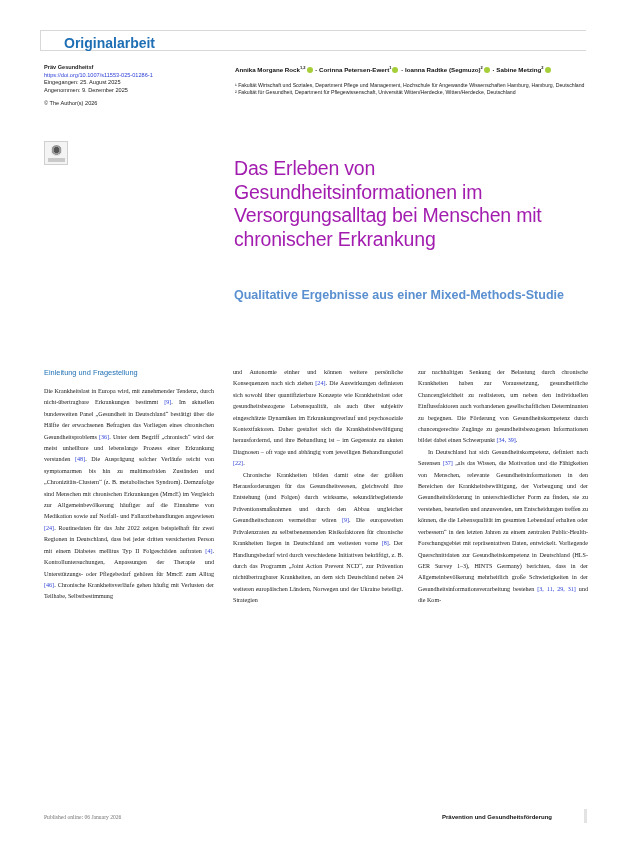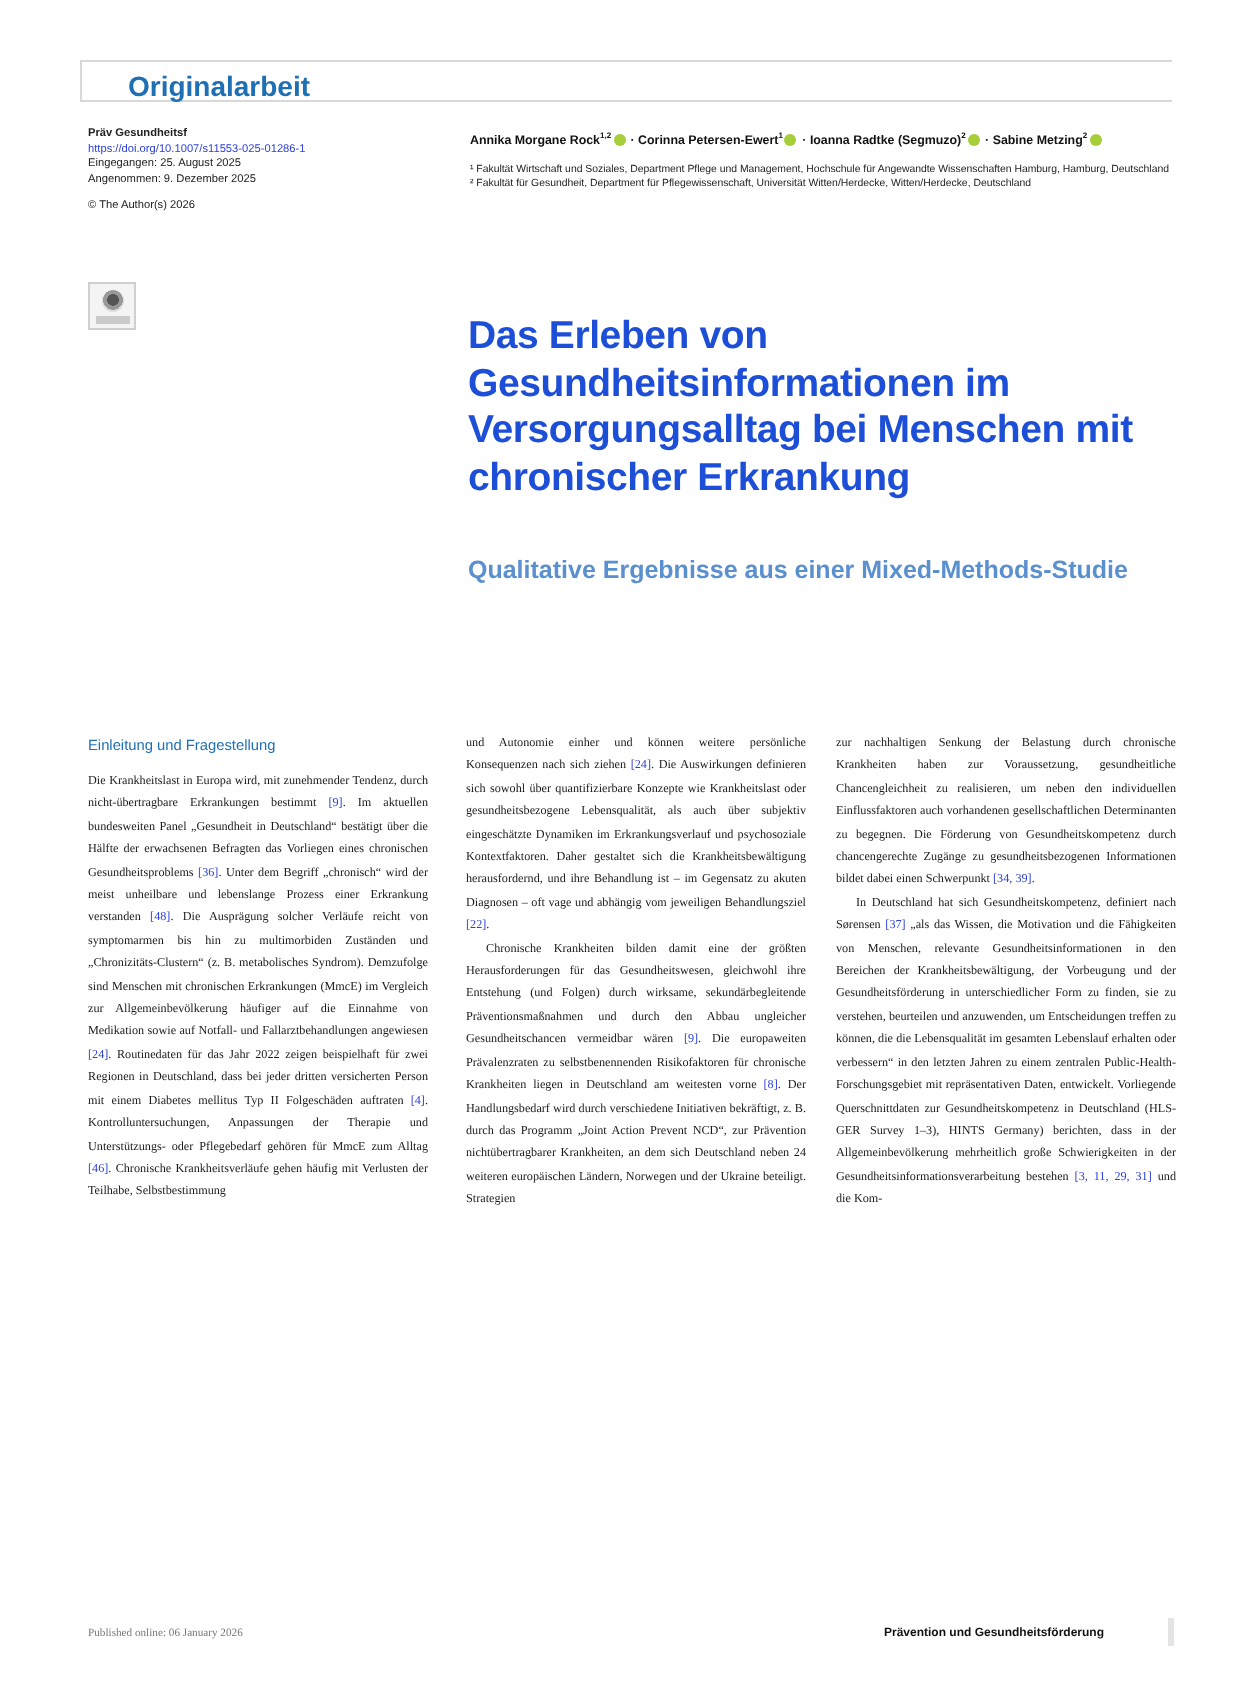--- a/index.html
+++ b/index.html
@@ -35,7 +35,7 @@
     .affils { position: absolute; left: 235px; top: 82px; width: 355px; font-size: 5.2px; line-height: 6.6px; color: #222; }
     .affils p { margin-bottom: 0.5px; }
 
-    .title { position: absolute; left: 234px; top: 157px; width: 360px; font-size: 19.5px; line-height: 23.5px; font-weight: bold; color: #1d4ed8; letter-spacing: -0.2px; }
+    .title { position: absolute; left: 234px; top: 157px; width: 360px; font-size: 19.5px; line-height: 23.5px; font-weight: normal; color: #a21caf; letter-spacing: -0.2px; }
     .subtitle { position: absolute; left: 234px; top: 277px; width: 360px; font-size: 12.5px; line-height: 16px; font-weight: bold; color: #5a8fd0; }
 
     .col { position: absolute; top: 368px; font-size: 6.1px; line-height: 11.4px; color: #1a1a1a; text-align: justify; font-family: "Liberation Serif", serif; }

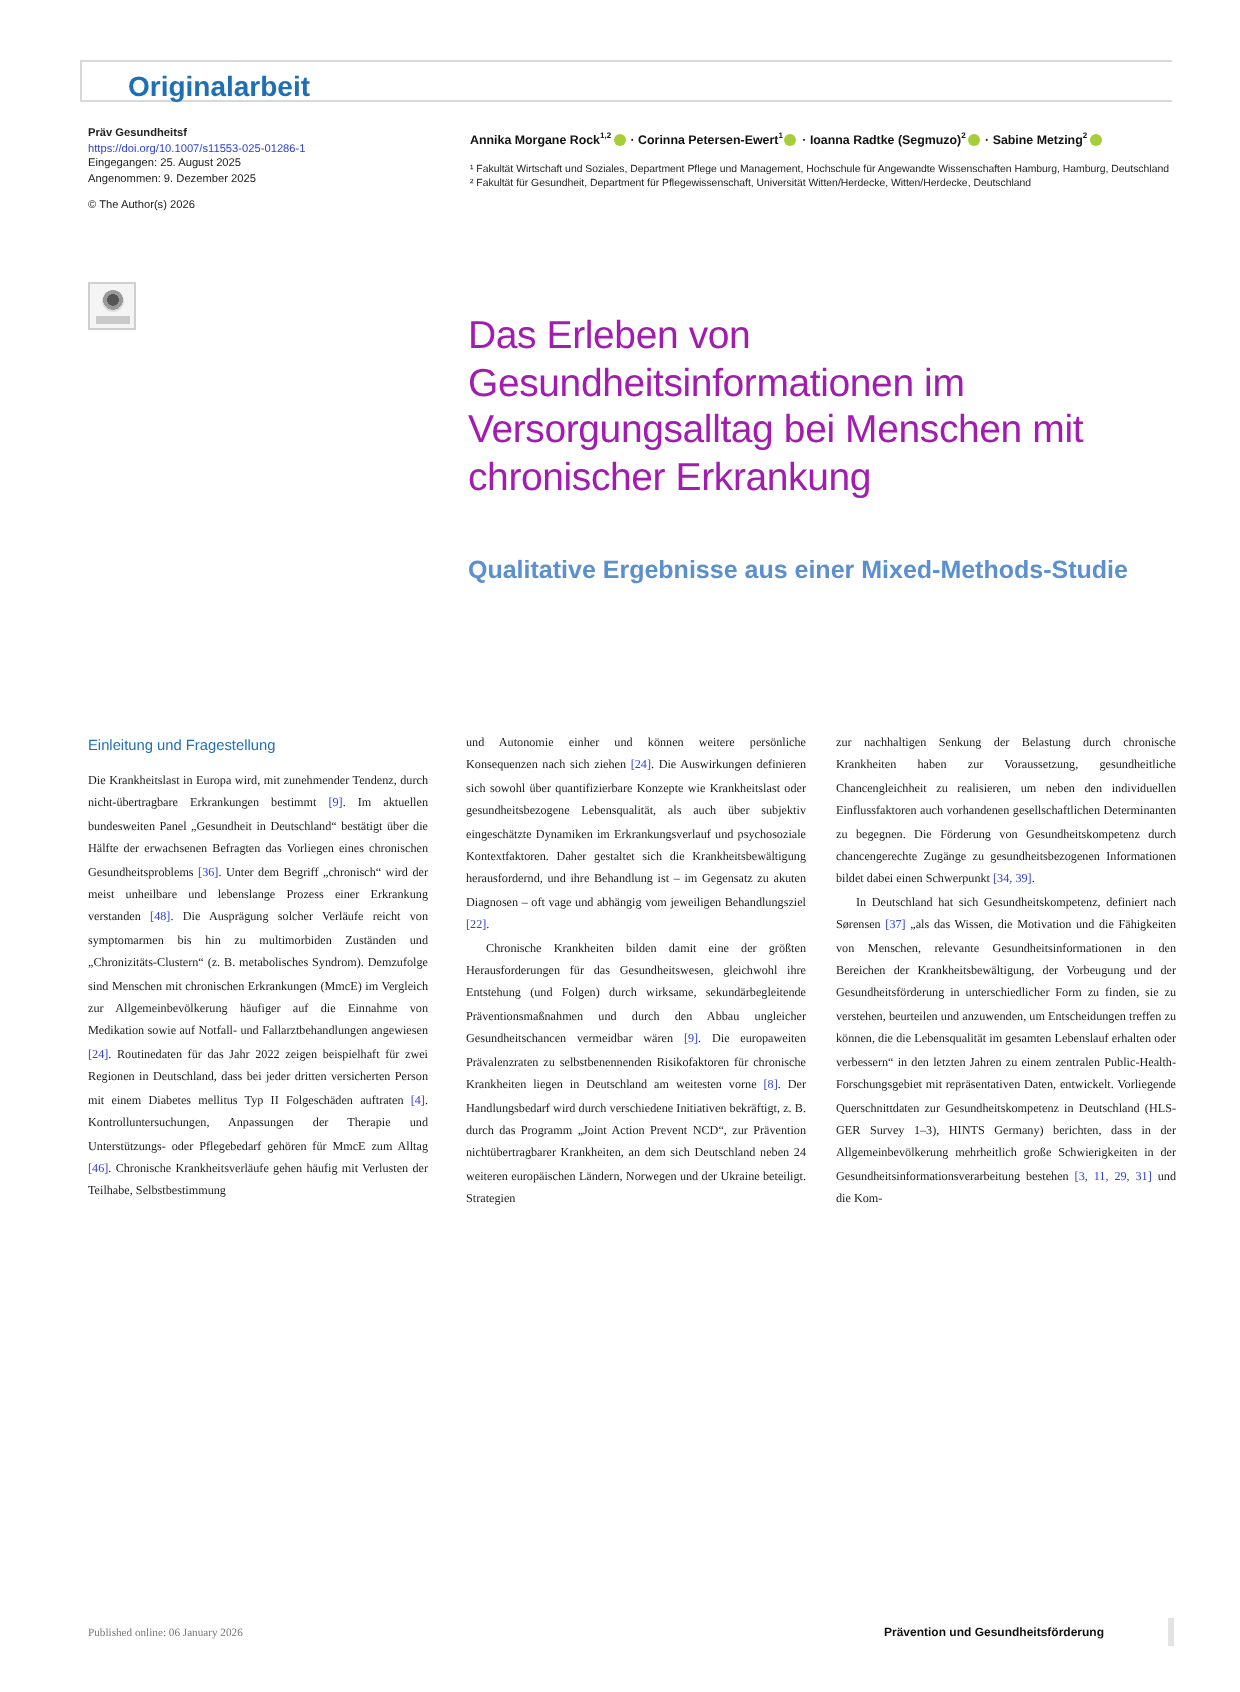--- a/index.html
+++ b/index.html
@@ -36,7 +36,7 @@
     .affils p { margin-bottom: 0.5px; }
 
     .title { position: absolute; left: 234px; top: 157px; width: 360px; font-size: 19.5px; line-height: 23.5px; font-weight: normal; color: #a21caf; letter-spacing: -0.2px; }
-    .subtitle { position: absolute; left: 234px; top: 277px; width: 360px; font-size: 12.5px; line-height: 16px; font-weight: bold; color: #5a8fd0; }
+    .subtitle { position: absolute; left: 234px; top: 287px; width: 360px; font-size: 12.5px; line-height: 16px; font-weight: bold; color: #5a8fd0; }
 
     .col { position: absolute; top: 368px; font-size: 6.1px; line-height: 11.4px; color: #1a1a1a; text-align: justify; font-family: "Liberation Serif", serif; }
     .col1 { left: 44px; width: 170px; }

